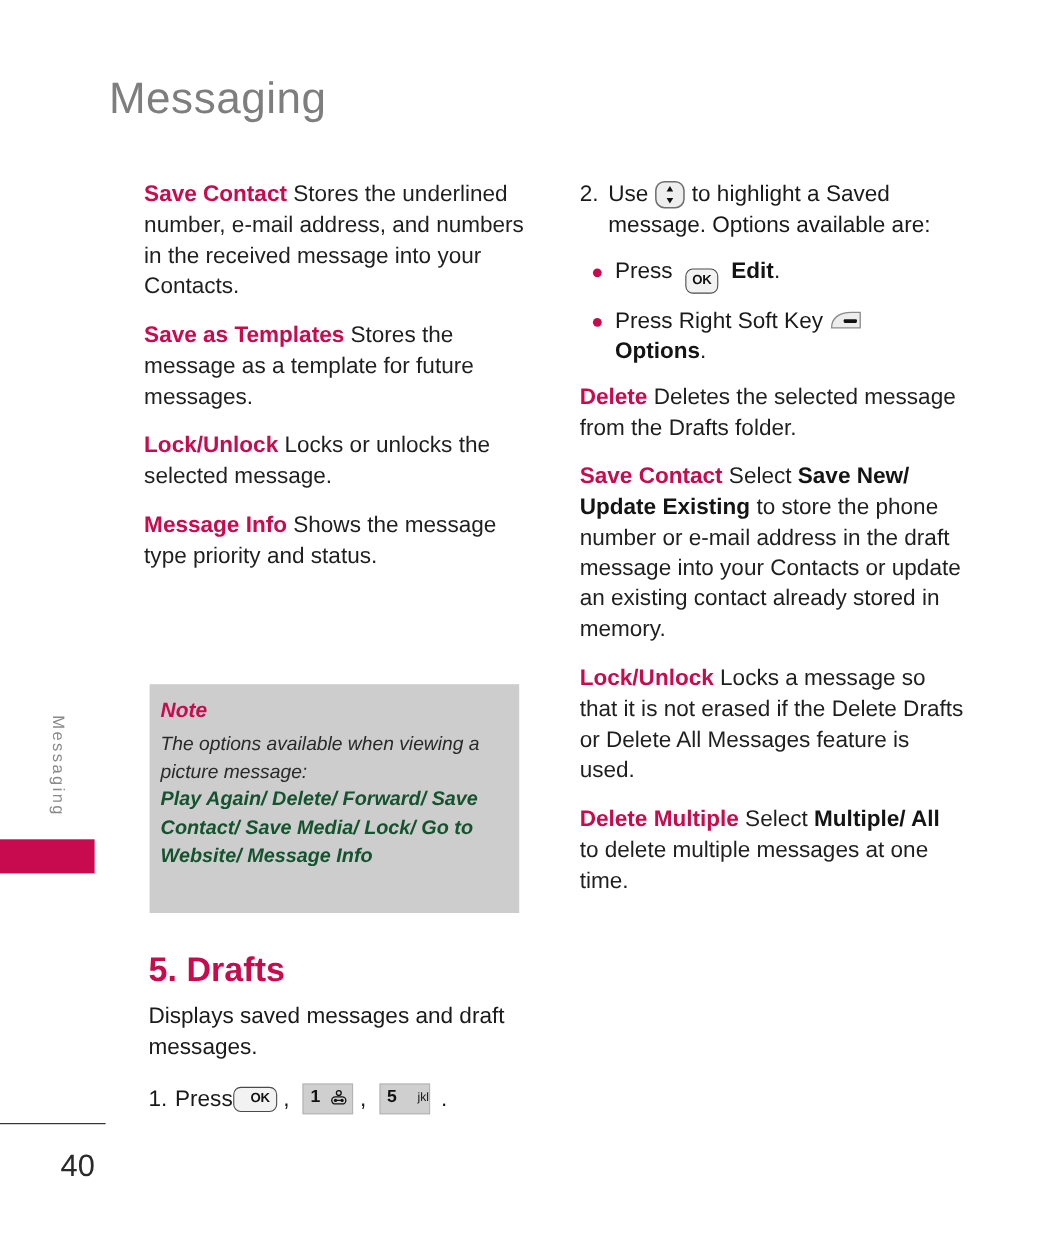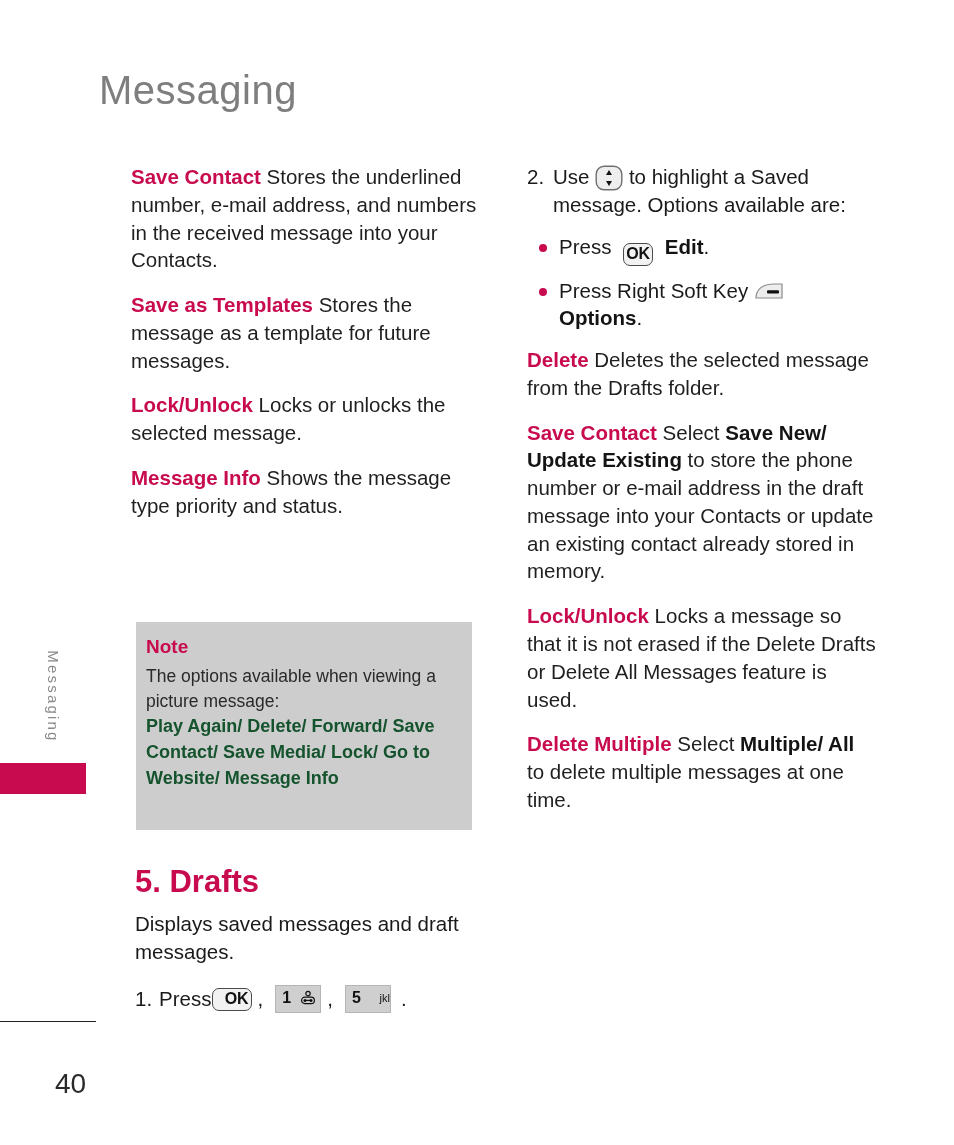--- a/index.html
+++ b/index.html
@@ -193,7 +193,7 @@
     border: 1.6px solid #4a4a4a;
     border-radius: 7px;
     background: #f2f2f2;
-    font-size: 16px;
+    font-size: 12px;
     font-weight: 700;
     line-height: 19px;
     text-align: center;

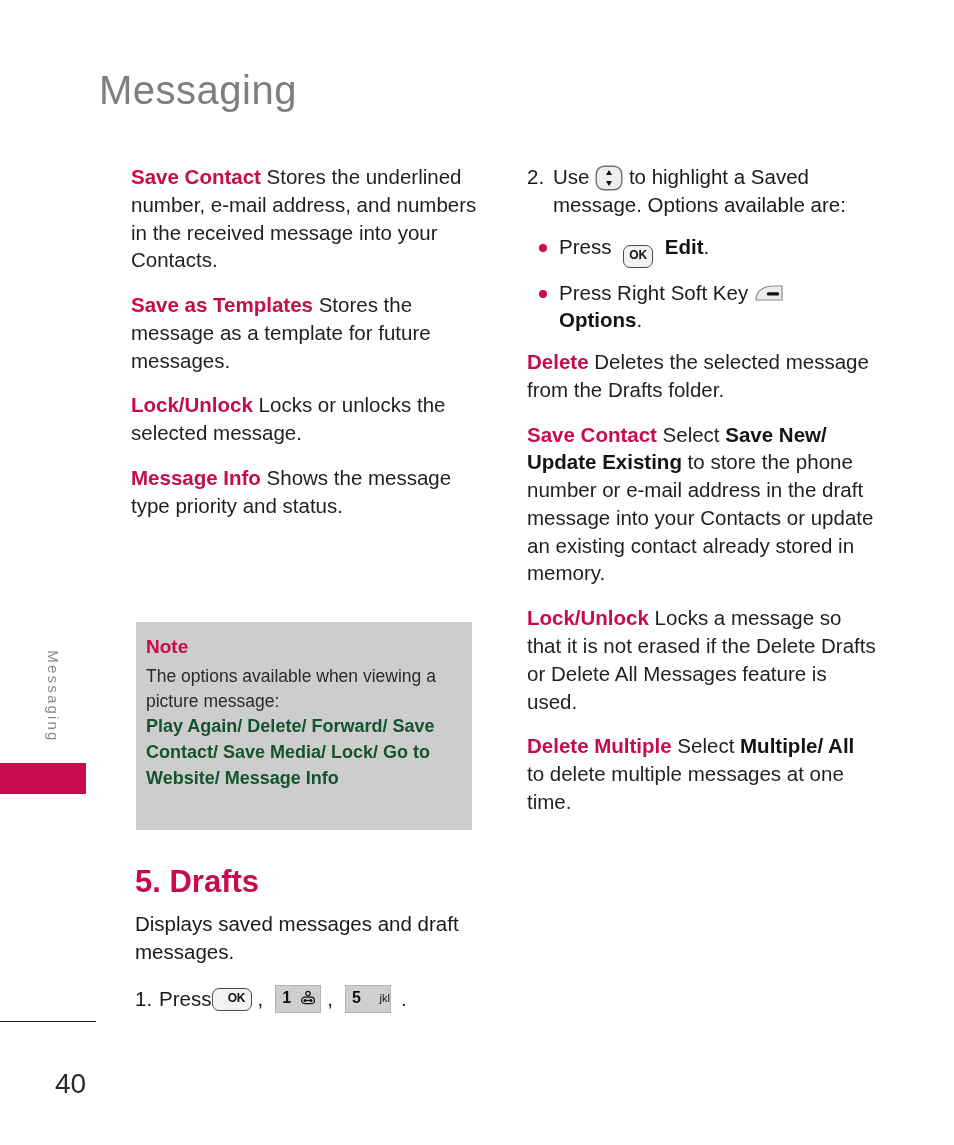--- a/index.html
+++ b/index.html
@@ -101,6 +101,7 @@
     background: #cdcdcd;
     box-sizing: border-box;
     padding: 14px 25px 0 10px;
+    font-style: italic;
   }
   #note-box .note-heading {
     color: #c80b4e;

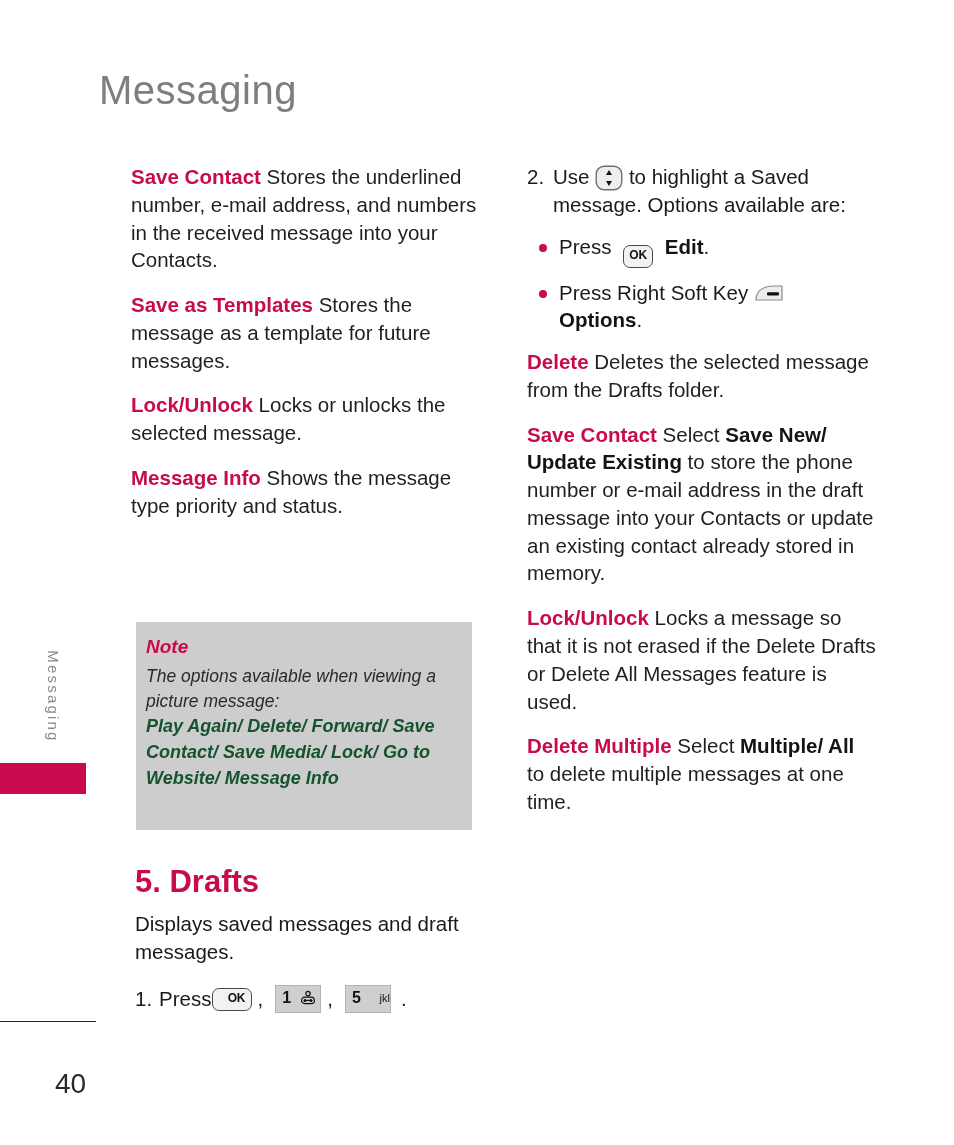--- a/index.html
+++ b/index.html
@@ -61,7 +61,7 @@
   #page-number {
     position: absolute;
     left: 55px;
-    top: 1068px;
+    top: 1044px;
     font-size: 28px;
     color: #2a2a2a;
   }

